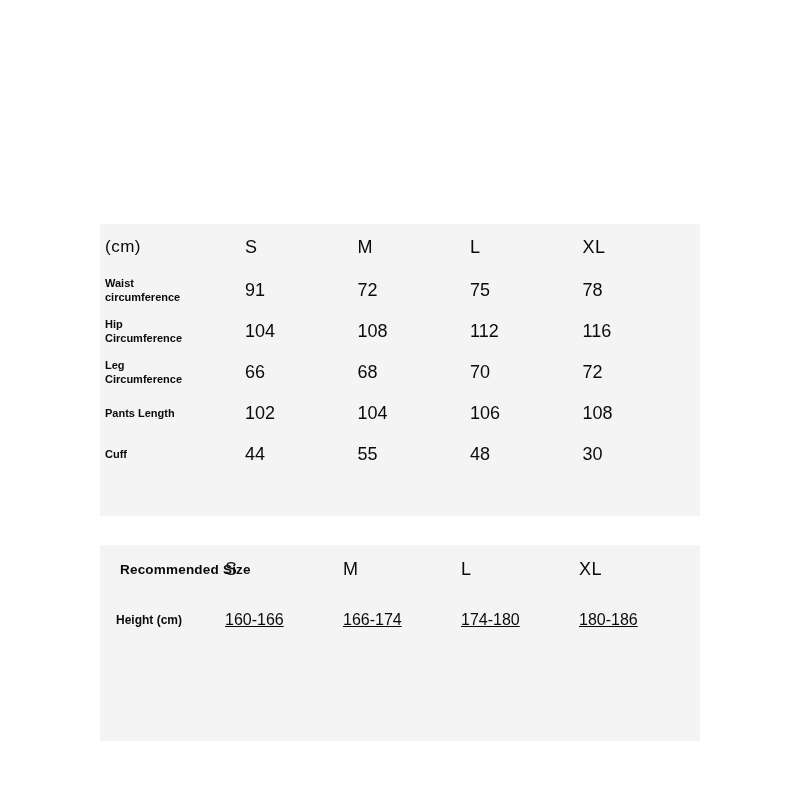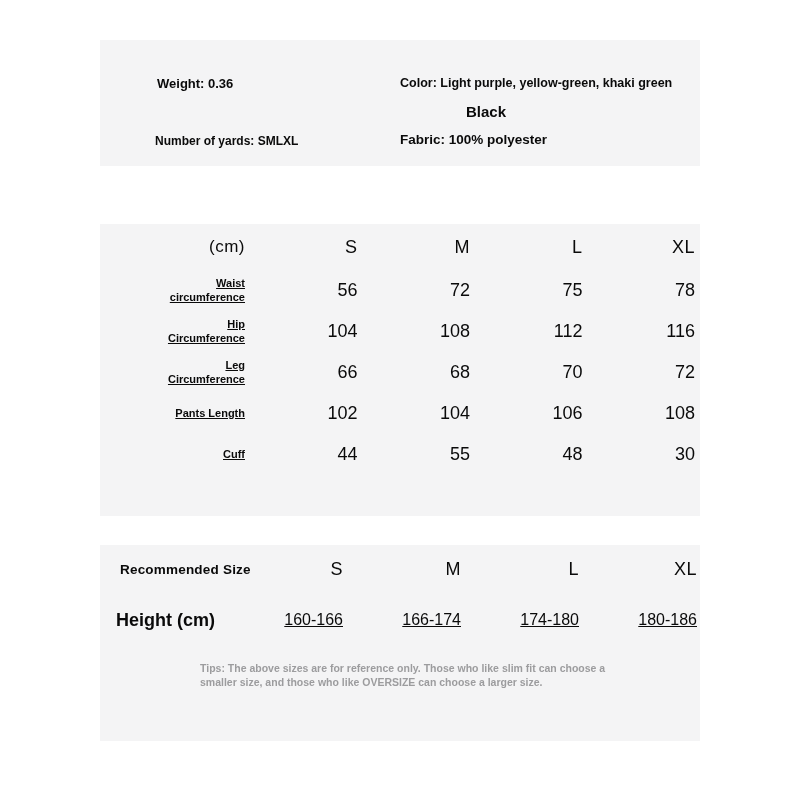--- a/index.html
+++ b/index.html
@@ -68,13 +68,6 @@
 
 <div class="page">
 
-  <section class="block block-info">
-    <div class="info-item info-weight">Weight: 0.36</div>
-    <div class="info-item info-yards">Number of yards: SMLXL</div>
-    <div class="info-item info-color">Color: Light purple, yellow-green, khaki green</div>
-    <div class="info-item info-black">Black</div>
-    <div class="info-item info-fabric">Fabric: 100% polyester</div>
-  </section>
 
   <section class="block block-size">
 

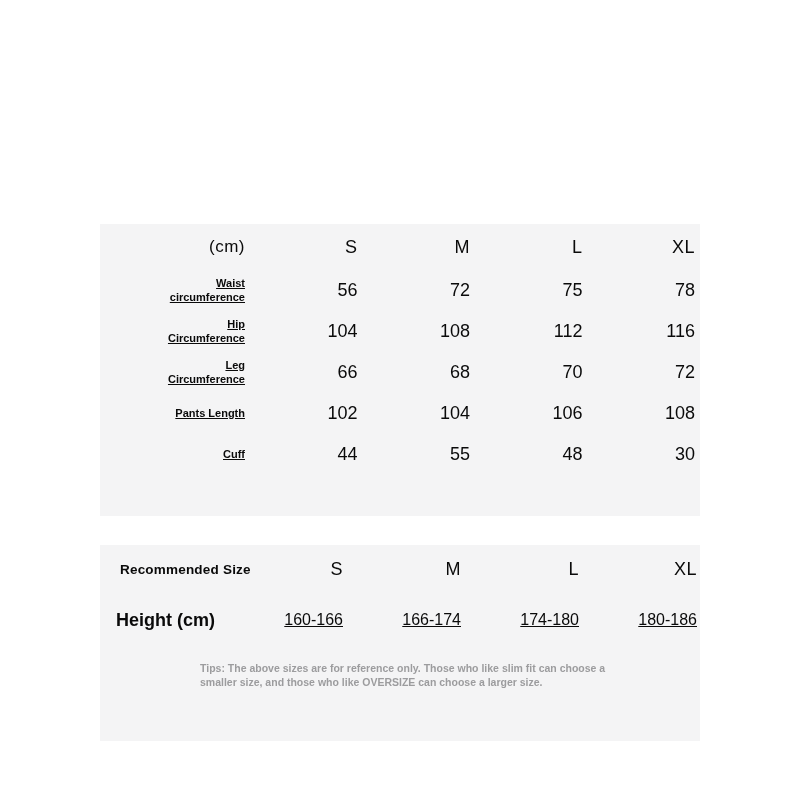--- a/index.html
+++ b/index.html
@@ -30,7 +30,7 @@
   .t-row { display: grid; grid-template-columns: 140px repeat(4, 1fr); align-items: center; padding: 0 5px; }
   .size-header { height: 46px; }
   .size-row    { height: 41px; }
-  .cell { text-align: right; }
+  .cell { text-align: left; }
   .unit   { font-size: 17px; letter-spacing: 0.5px; }
   .col-h  { font-size: 18px; letter-spacing: 0.5px; }
   .num    { font-size: 18px; }

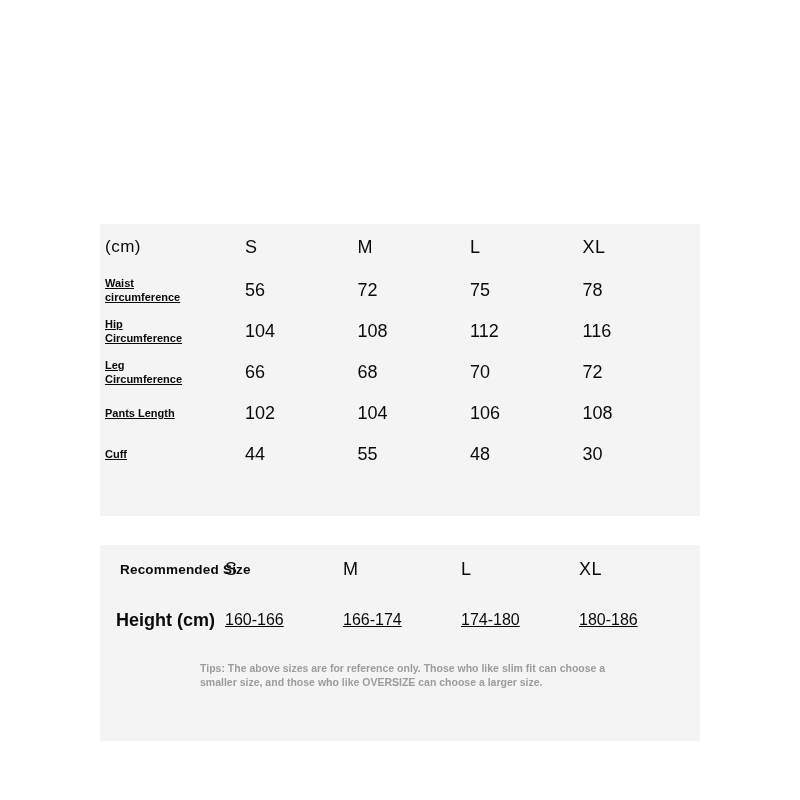--- a/index.html
+++ b/index.html
@@ -35,7 +35,7 @@
   .col-h  { font-size: 18px; letter-spacing: 0.5px; }
   .num    { font-size: 18px; }
   .row-label { font-size: 11px; font-weight: bold; line-height: 1.25; }
-  .row-label span { display: inline-block; max-width: 92px; text-decoration: underline; }
+  .row-label span { display: inline-block; max-width: 92px; }
   .size-note {
     margin: 12px 0 0 110px;
     width: 388px;

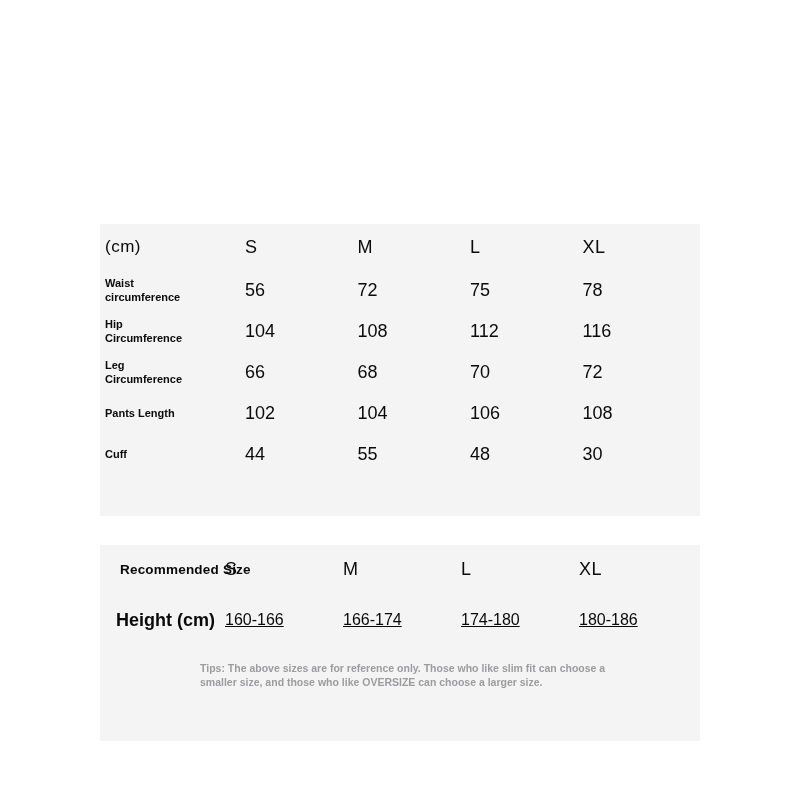--- a/index.html
+++ b/index.html
@@ -81,7 +81,7 @@
 
     <div class="t-row size-row">
       <div class="cell row-label"><span>Waist circumference</span></div>
-      <div class="cell num">56</div>
+      <div class="cell num">91</div>
       <div class="cell num">72</div>
       <div class="cell num">75</div>
       <div class="cell num">78</div>

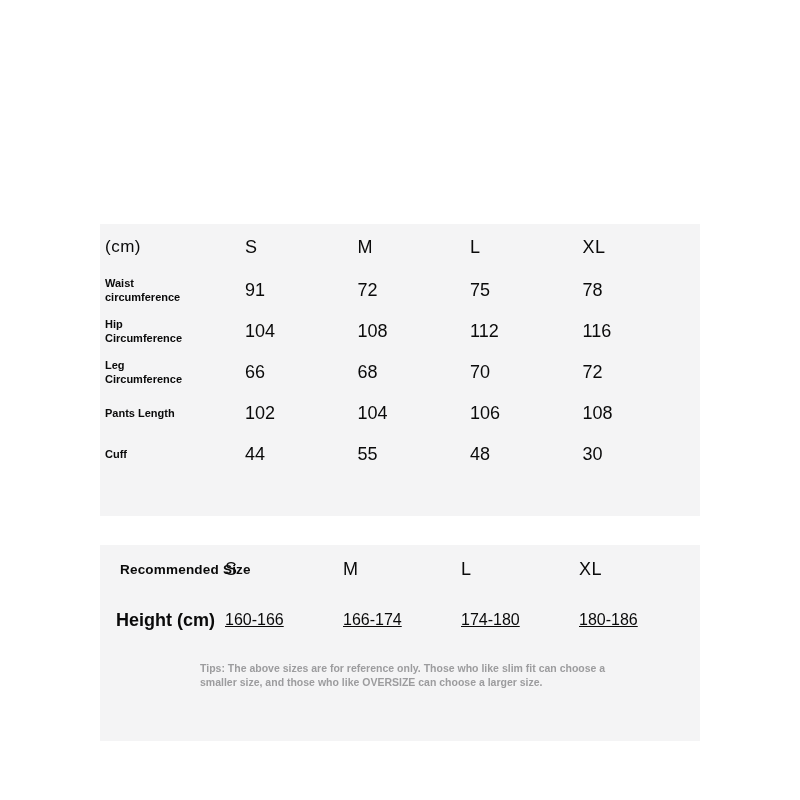--- a/index.html
+++ b/index.html
@@ -52,7 +52,7 @@
   .rec-row2   { height: 46px; }
   .rec-title  { text-align: left; padding-left: 20px; font-size: 13.5px; font-weight: bold; white-space: nowrap; letter-spacing: 0.2px; }
   .rec-col-h  { font-size: 18px; letter-spacing: 0.5px; }
-  .rec-label  { text-align: left; padding-left: 16px; font-size: 18px; font-weight: bold; white-space: nowrap; }
+  .rec-label  { text-align: left; padding-left: 16px; font-size: 12px; font-weight: bold; white-space: nowrap; }
   .rec-val    { font-size: 16px; text-decoration: underline; }
   .rec-tips {
     margin: 14px 0 0 100px;

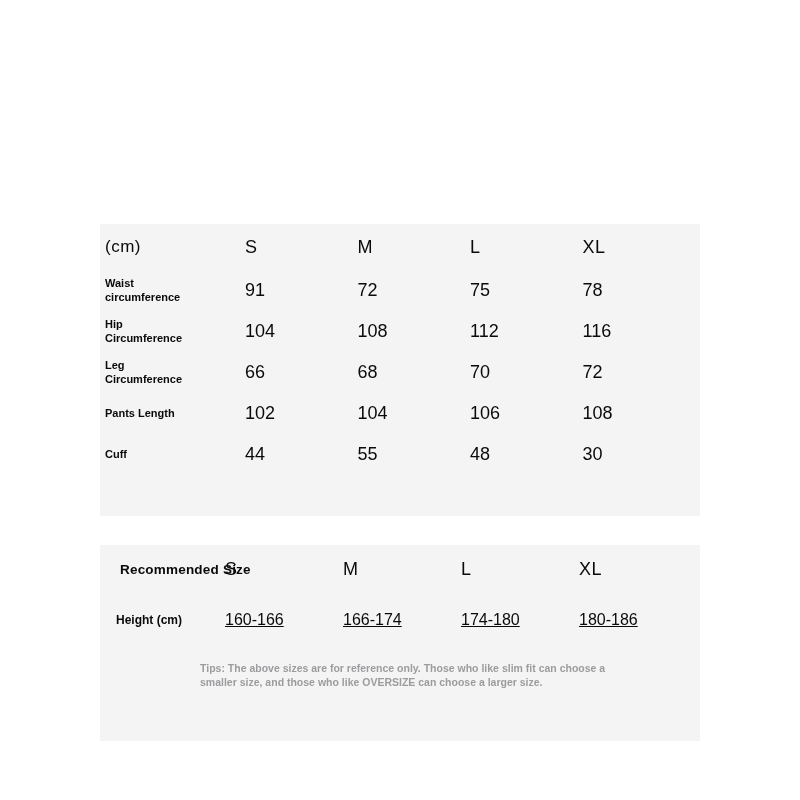--- a/index.html
+++ b/index.html
@@ -140,7 +140,6 @@
     </div>
 
 
-    <p class="rec-tips">Tips: The above sizes are for reference only. Those who like slim fit can choose a smaller size, and those who like OVERSIZE can choose a larger size.</p>
   </section>
 
 </div>

